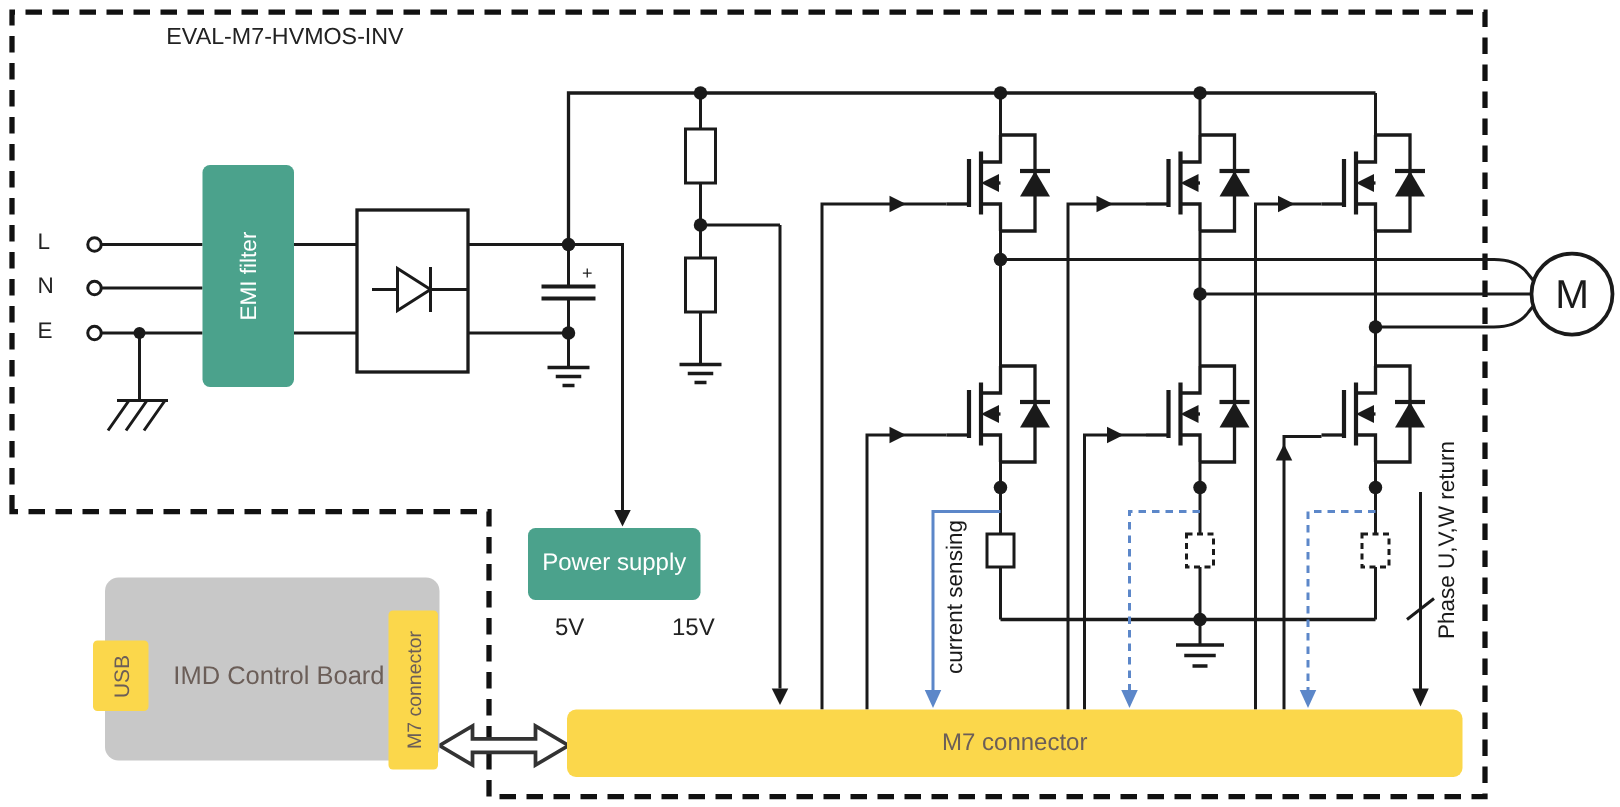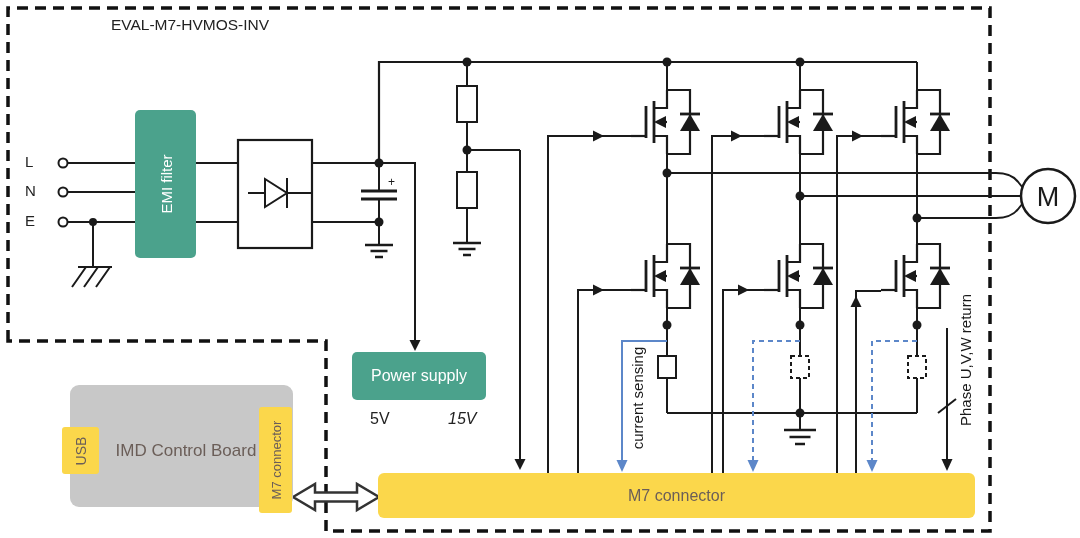--- a/index.html
+++ b/index.html
@@ -193,7 +193,7 @@
     <span class="blk-inner rot white-txt" style="font-size:15px;">EMI filter</span>
   </div>
 
-  <div class="block teal-block" style="left:352px;top:352px;width:134px;height:48px;">
+  <div class="block teal-block" style="left:352px;top:352px;width:115px;height:48px;">
     <span class="blk-inner ctr white-txt" style="font-size:16px;position:absolute;left:50%;top:50%;">Power supply</span>
   </div>
 

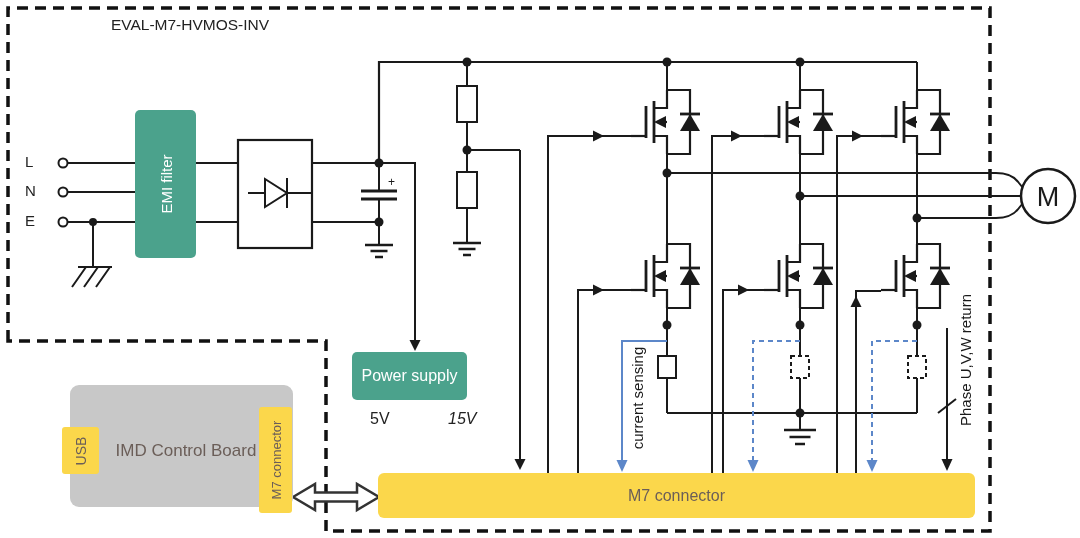--- a/index.html
+++ b/index.html
@@ -198,7 +198,7 @@
   </div>
 
   <div class="lbl" style="left:370px;top:410px;width:32px;font-size:16px;">5V</div>
-  <div class="lbl" style="left:448px;top:410px;font-size:16px;font-style:italic;">15V</div>
+  <div class="lbl" style="left:448px;top:410px;font-size:16px;">15V</div>
 
   <div class="block yellow-block" style="left:378px;top:473px;width:597px;height:45px;border-radius:6px;">
     <span class="blk-inner ctr dark-txt" style="font-size:16px;">M7 connector</span>

